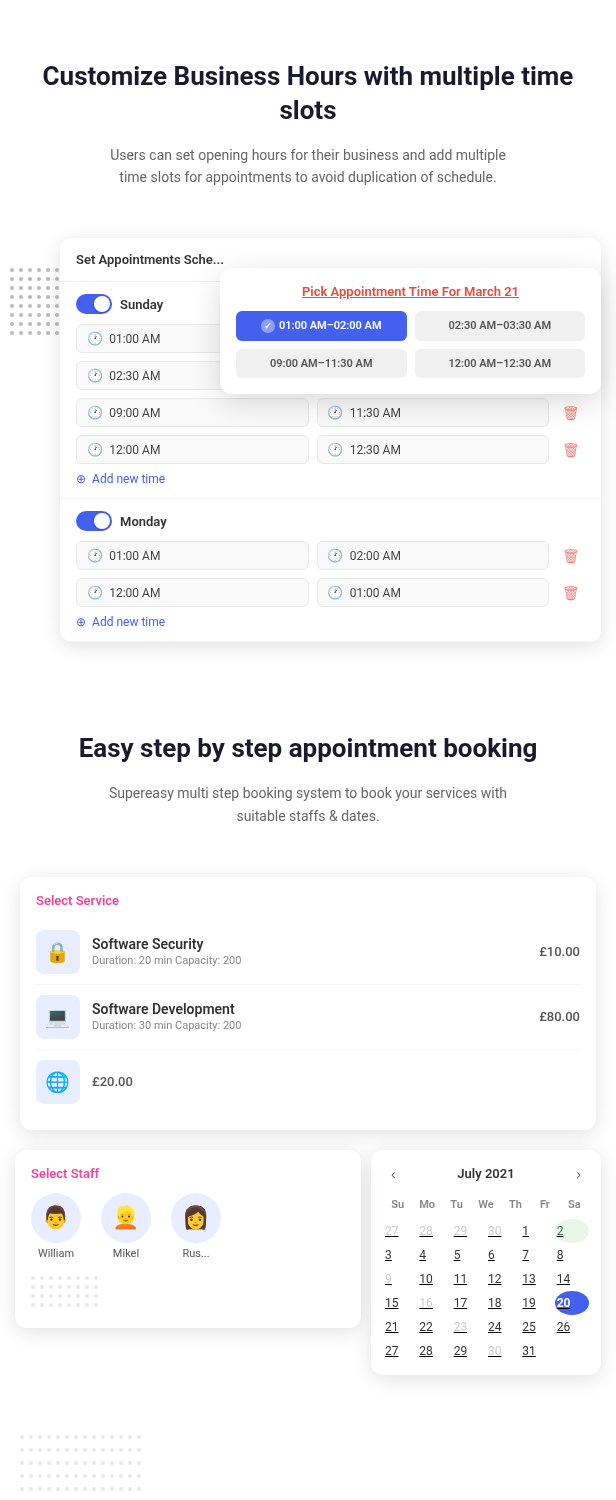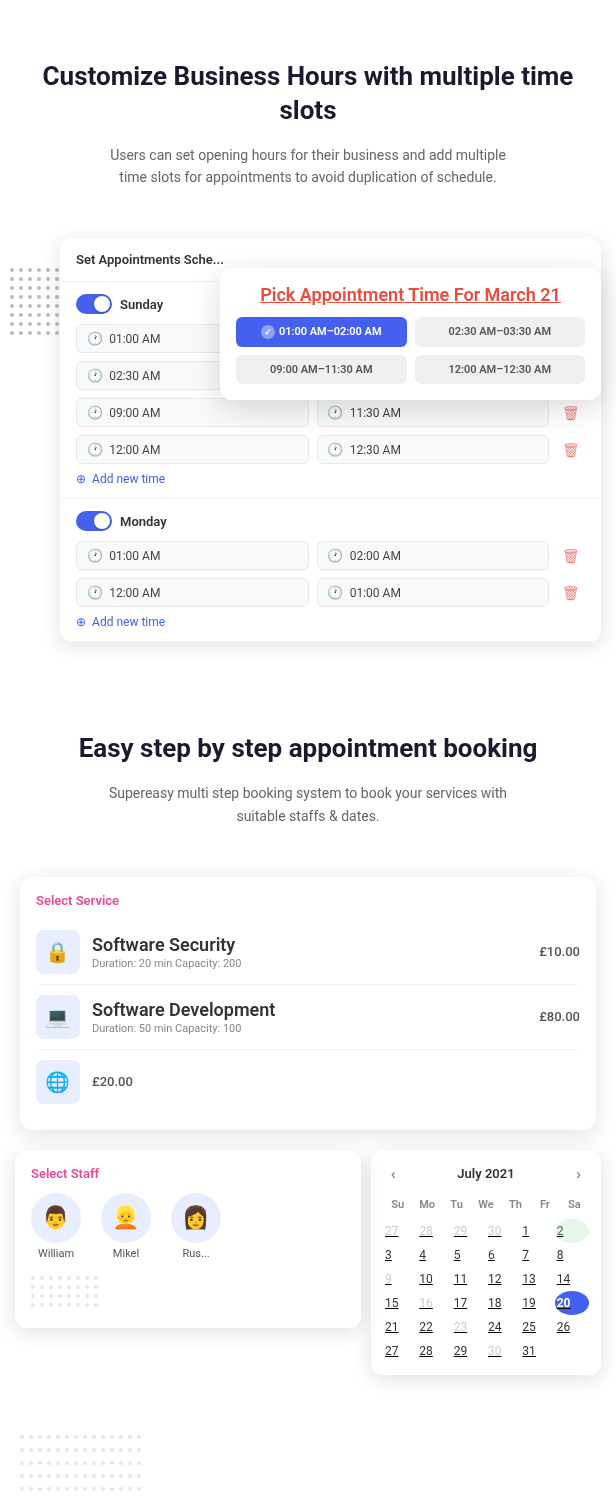--- a/index.html
+++ b/index.html
@@ -54,7 +54,7 @@
     }
     .popup-card .popup-title {
       text-align: center;
-      font-size: 18px;
+      font-size: 13px;
       color: #e74c3c;
       margin-bottom: 12px;
     }

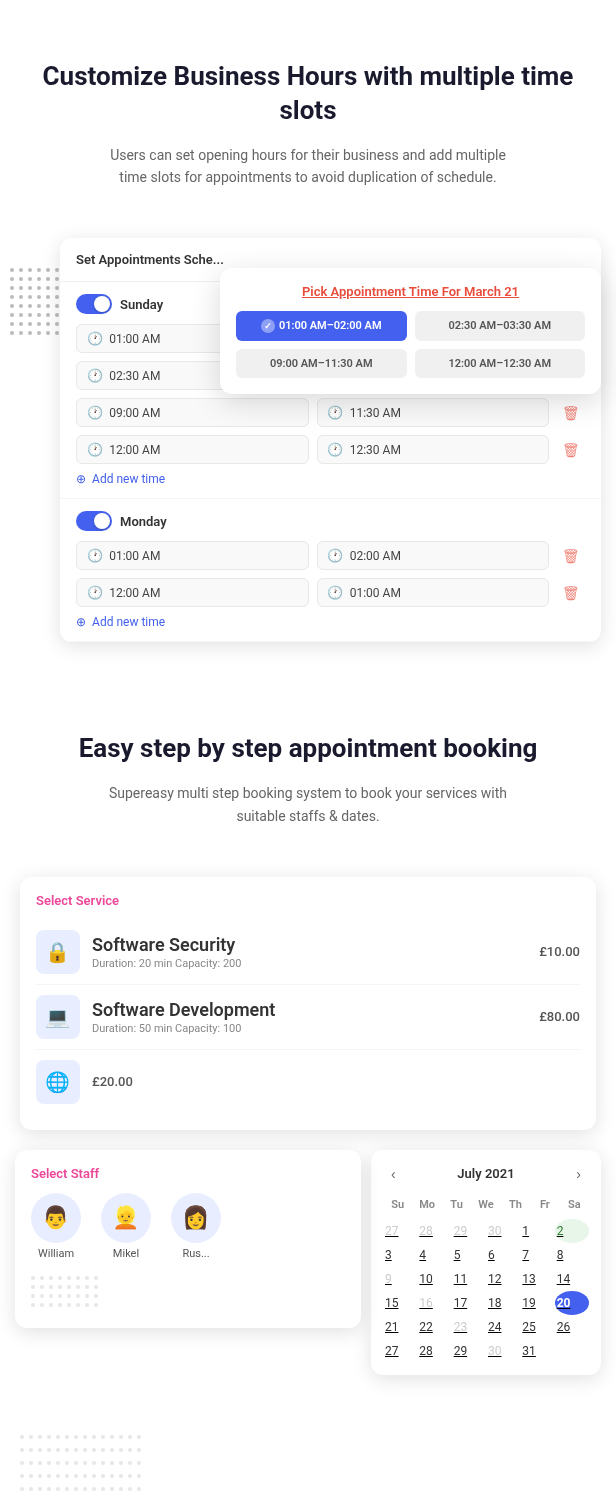--- a/index.html
+++ b/index.html
@@ -231,7 +231,7 @@
       flex: 1;
     }
     .service-name {
-      font-size: 18px;
+      font-size: 14px;
       font-weight: 600;
       color: #333;
     }

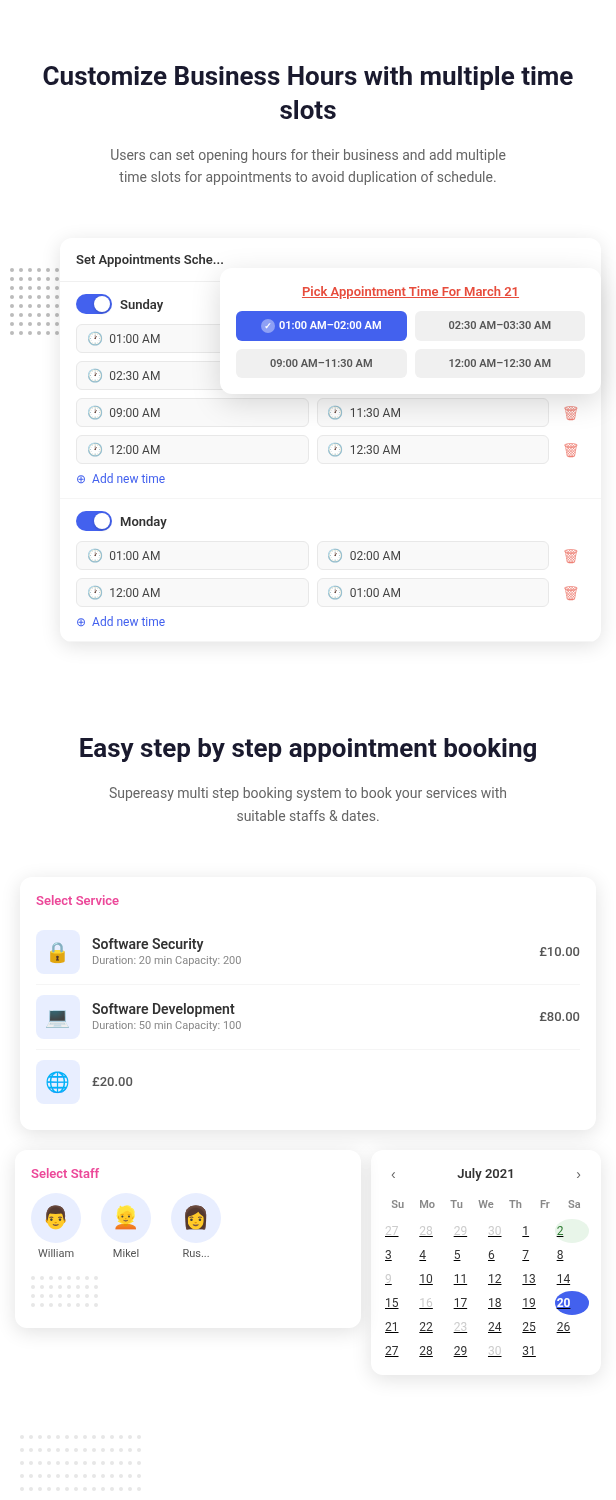--- a/index.html
+++ b/index.html
@@ -587,7 +587,7 @@
     <div class="service-icon">💻</div>
     <div class="service-info">
       <div class="service-name">Software Development</div>
-      <div class="service-meta">Duration: 50 min   Capacity: 100</div>
+      <div class="service-meta">Duration: 30 min   Capacity: 200</div>
     </div>
     <div class="service-price">£80.00</div>
   </div>

